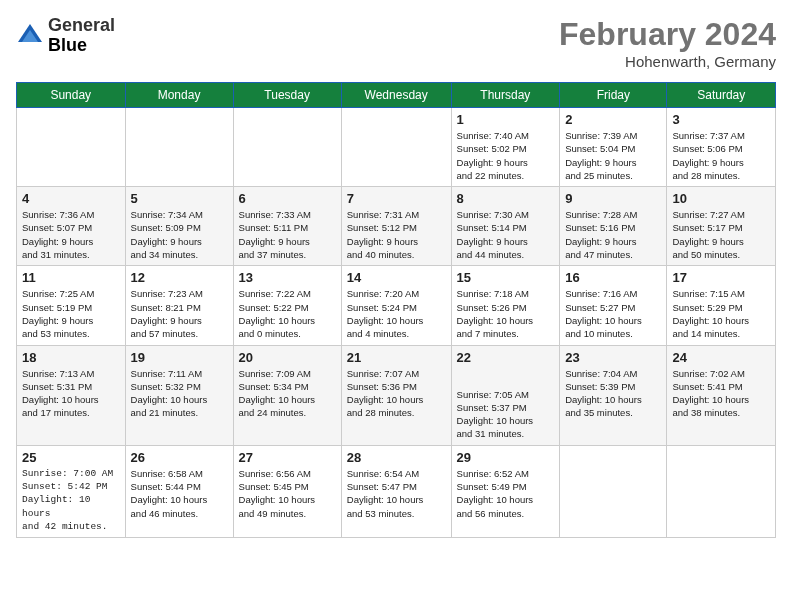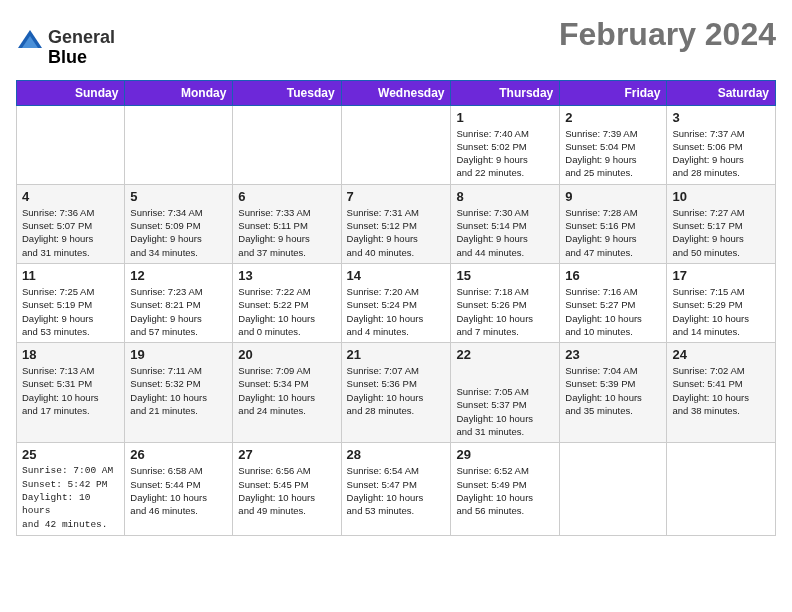--- a/index.html
+++ b/index.html
@@ -24,7 +24,6 @@
       display: flex;
       flex-direction: column;
       line-height: 1.1;
-      margin-top: 12px;
     }
     .logo-general {
       font-size: 18px;

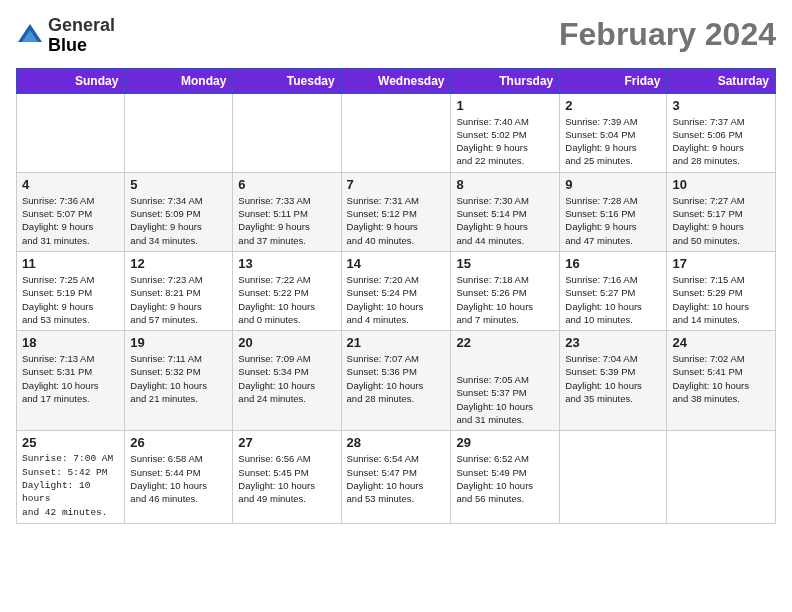--- a/index.html
+++ b/index.html
@@ -111,6 +111,7 @@
   </div>
   <div class="title-block">
     <div class="month-year">February 2024</div>
+    <div class="location">Hohenwarth, Germany</div>
   </div>
 </div>
 

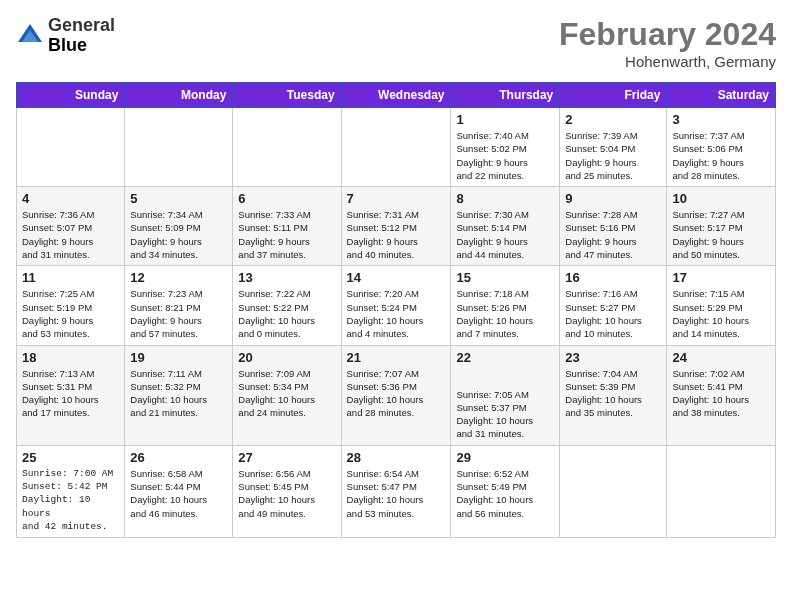--- a/index.html
+++ b/index.html
@@ -58,13 +58,13 @@
       border: 1px solid #ccc;
     }
     .calendar th {
-      background-color: #6d28d9;
+      background-color: #15803d;
       color: #fff;
       font-size: 12px;
-      font-weight: bold;
+      font-weight: normal;
       padding: 5px 6px;
       border: 1px solid #1a5fb4;
-      text-align: right;
+      text-align: center;
     }
     .calendar td {
       vertical-align: top;

